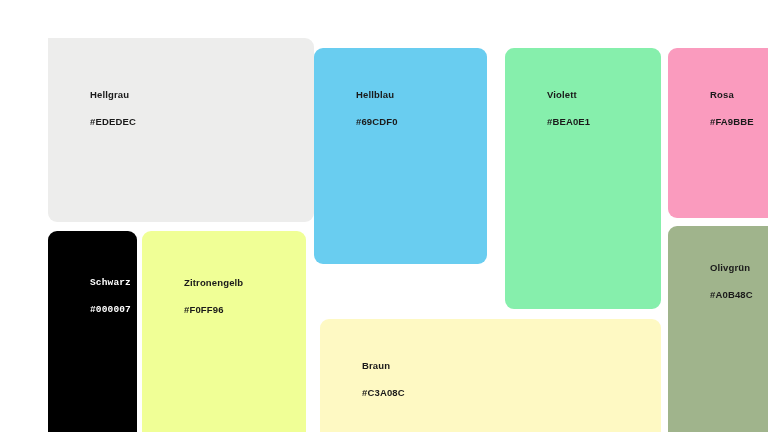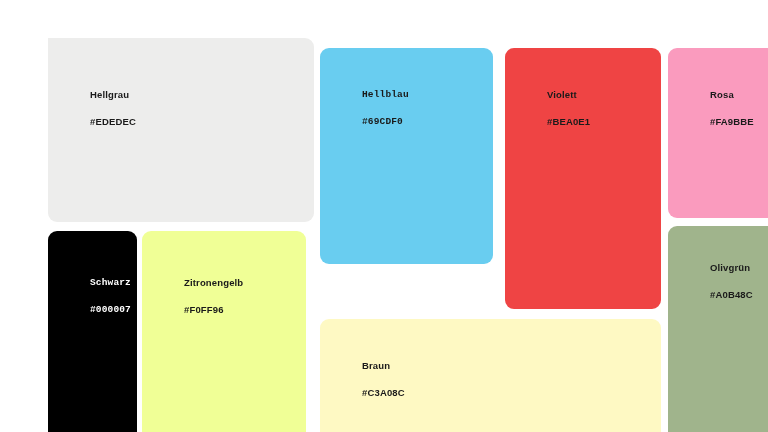--- a/index.html
+++ b/index.html
@@ -66,9 +66,8 @@
   .sw-zitronengelb .swatch-label { top: 20px; }
 
   .sw-hellblau {
-    left: 272px; top: 0px;    width: 173px; height: 216px;
+    left: 266px; top: 0px;    width: 173px; height: 216px;
     background: #69CDF0;
-    font-family: Liberation Mono, monospace;
   }
 
   .sw-violett {

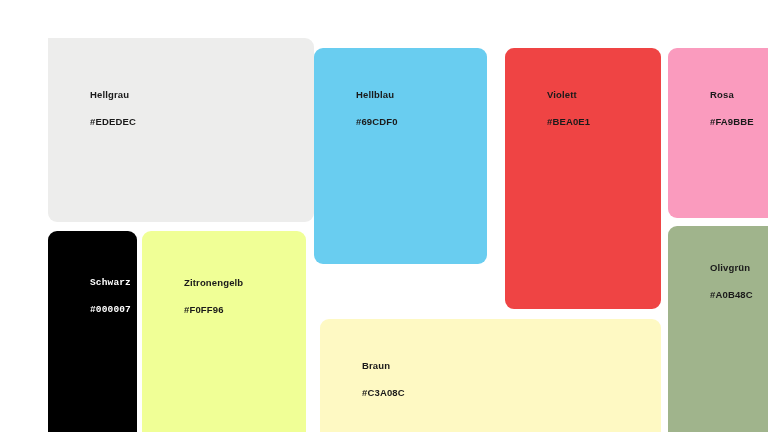--- a/index.html
+++ b/index.html
@@ -132,7 +132,7 @@
     </div>
   </div>
 
-  <div class="swatch sw-violett" style="background: #ef4444;">
+  <div class="swatch sw-violett" style="background: #86efac;">
     <div class="swatch-label">
       <span class="swatch-name">Violett</span>
       <span class="swatch-hex">#BEA0E1</span>

